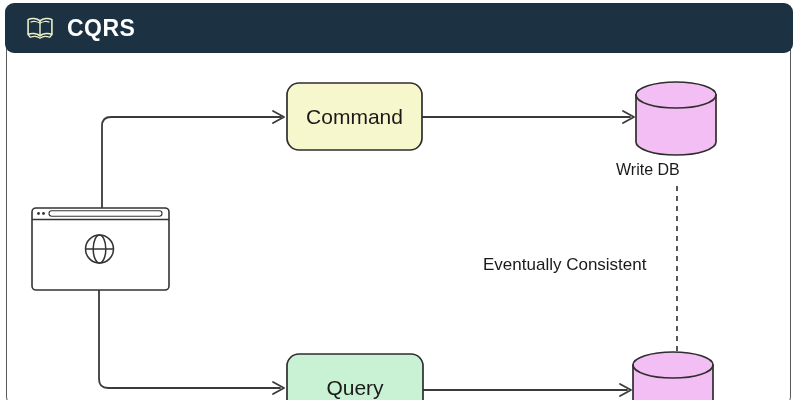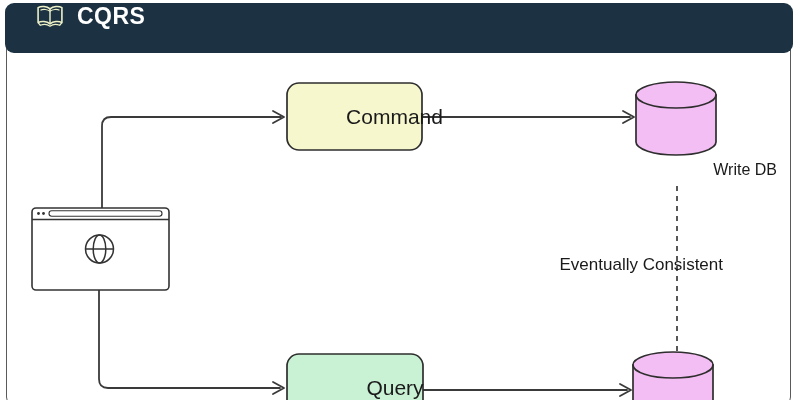--- a/index.html
+++ b/index.html
@@ -31,9 +31,9 @@
     width: 788px; height: 50px;
     border-radius: 9px;
     display: flex;
-    align-items: flex-start;
+    align-items: center;
     gap: 12px;
-    padding-left: 30px;
+    padding-left: 20px;
     box-sizing: border-box;
     z-index: 3;
   }

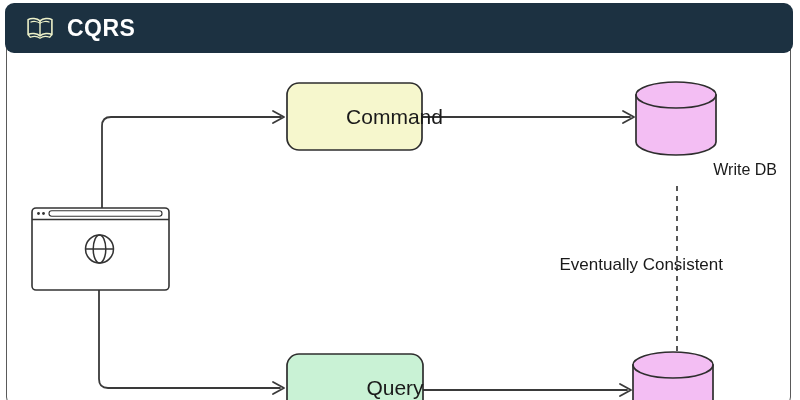--- a/index.html
+++ b/index.html
@@ -63,8 +63,7 @@
     position: absolute;
     color: #1a1a1a;
     z-index: 2;
-    text-align: right;
-    margin-left: 40px;
+    text-align: left;
   }
   .node-label {
     display: flex;

